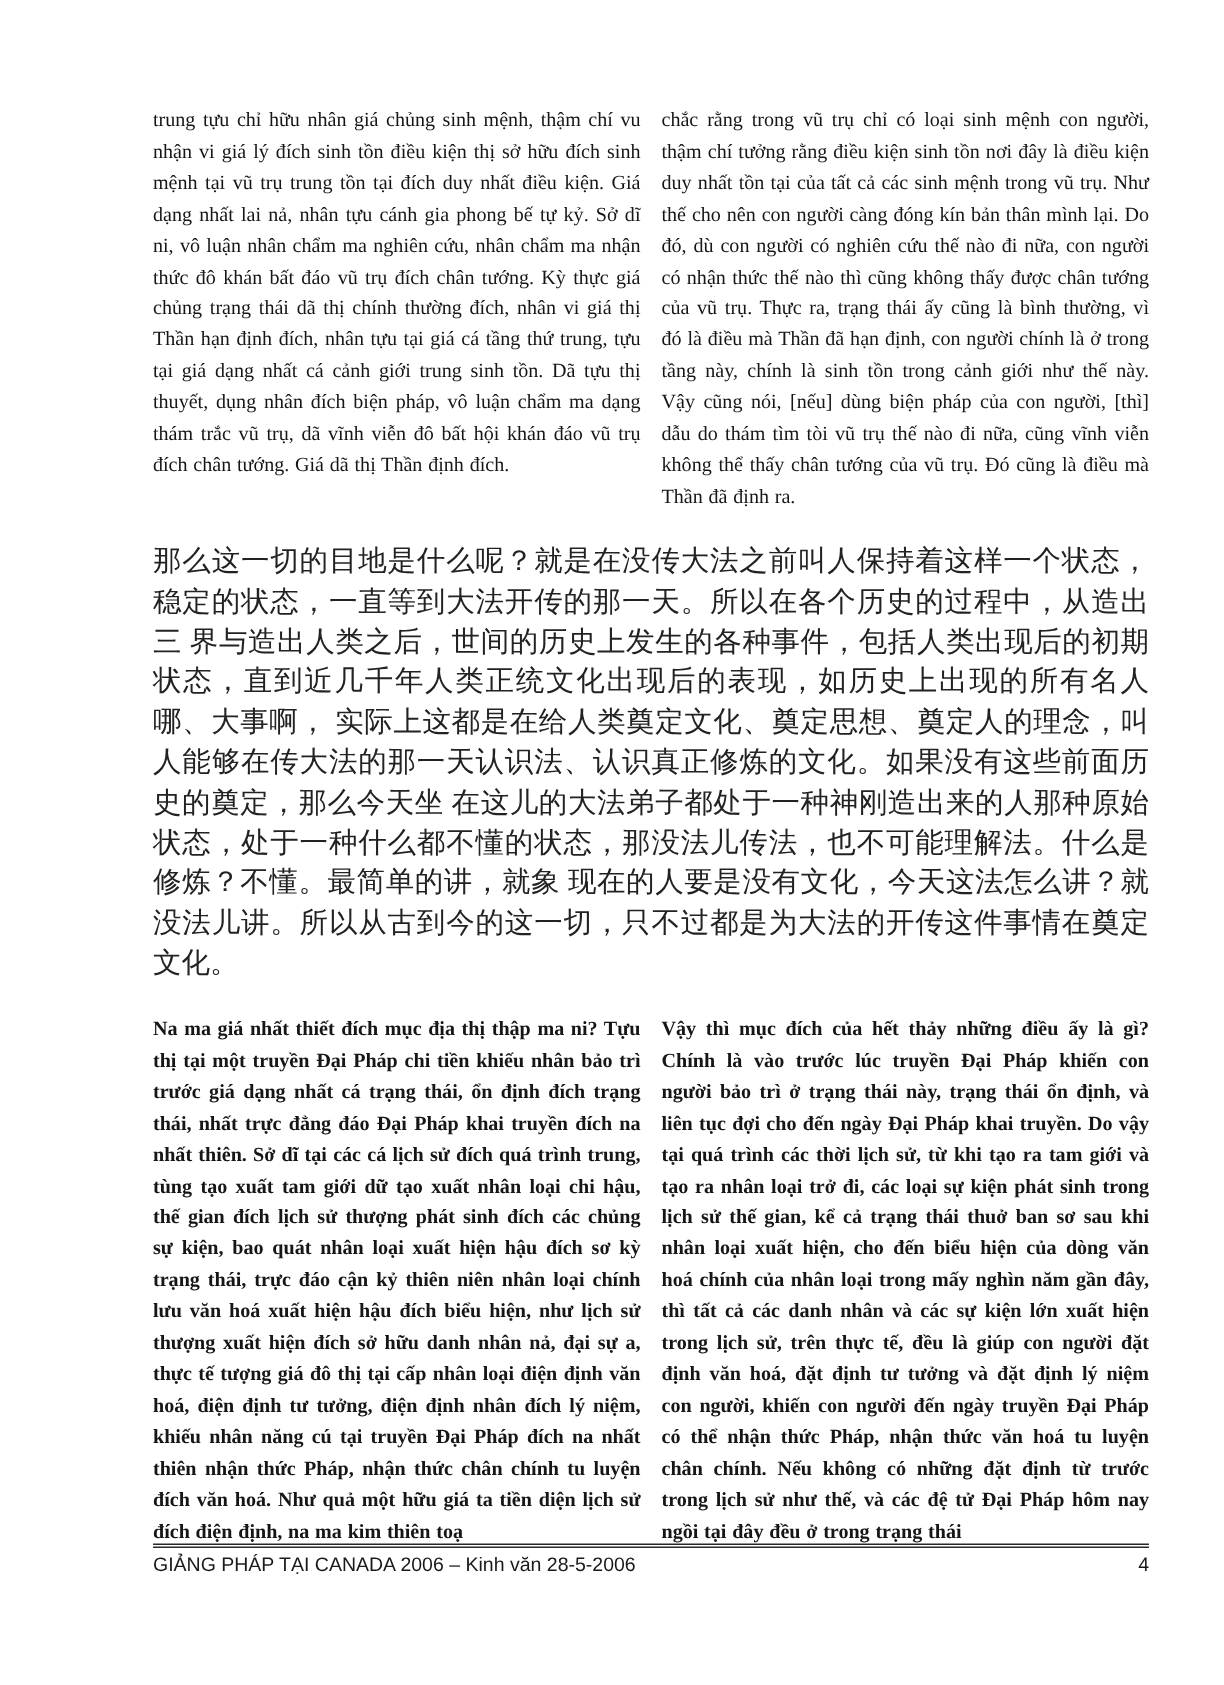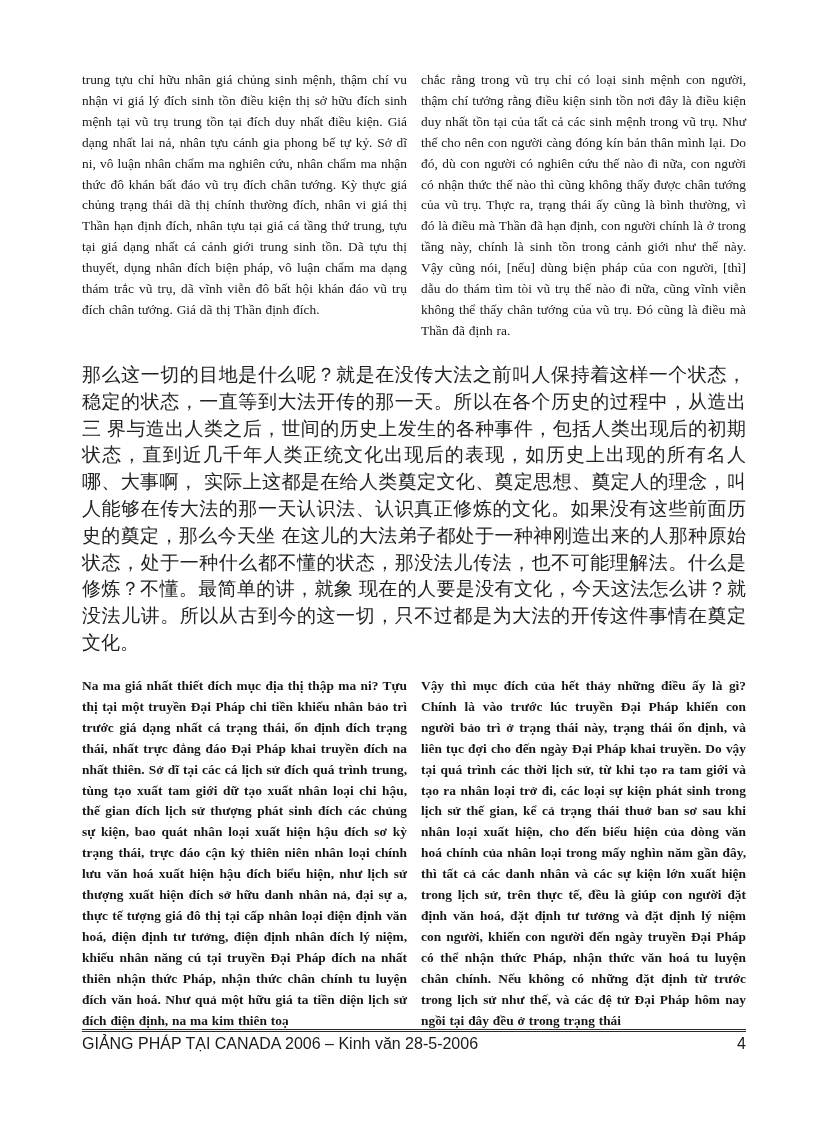--- a/index.html
+++ b/index.html
@@ -12,6 +12,7 @@
     overflow: hidden;
     font-family: "Liberation Serif", "DejaVu Serif", serif;
     color: #161616;
+    margin-left: 20px;
   }
   .cols {
     position: absolute;

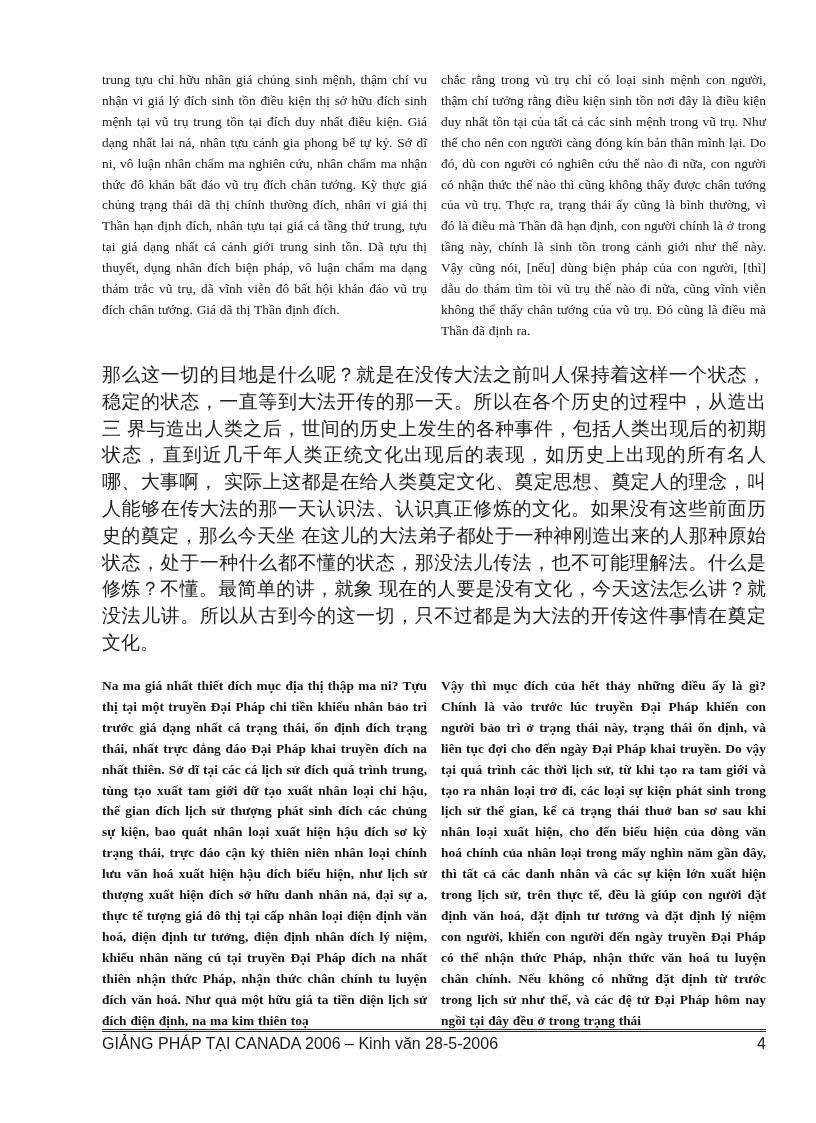--- a/index.html
+++ b/index.html
@@ -39,7 +39,7 @@
     line-height: 26.8px;
     text-align: justify;
     color: #222222;
-    font-family: Liberation Sans, sans-serif;
+    font-family: Liberation Serif, serif;
   }
   .footer-rule {
     position: absolute;

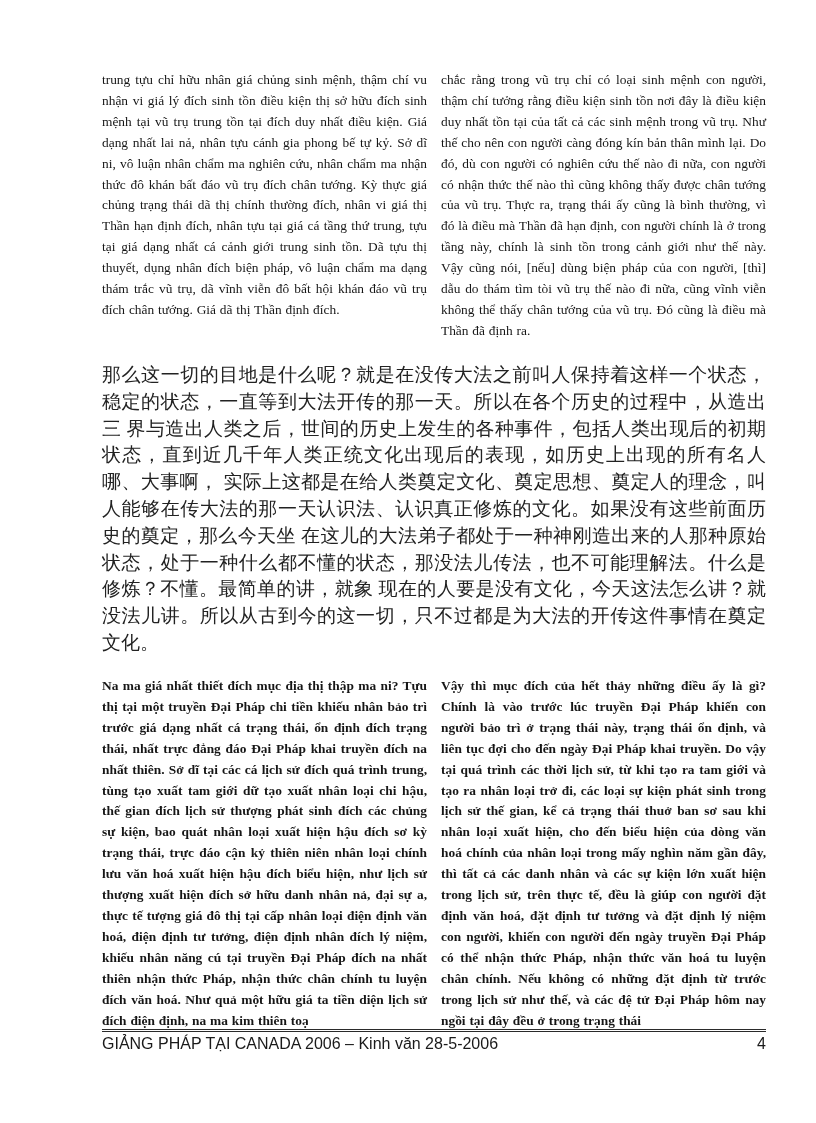--- a/index.html
+++ b/index.html
@@ -58,7 +58,7 @@
     justify-content: space-between;
     align-items: baseline;
     font-family: "Liberation Sans", "DejaVu Sans", sans-serif;
-    font-size: 16px;
+    font-size: 13px;
     color: #1a1a1a;
   }
 </style>

